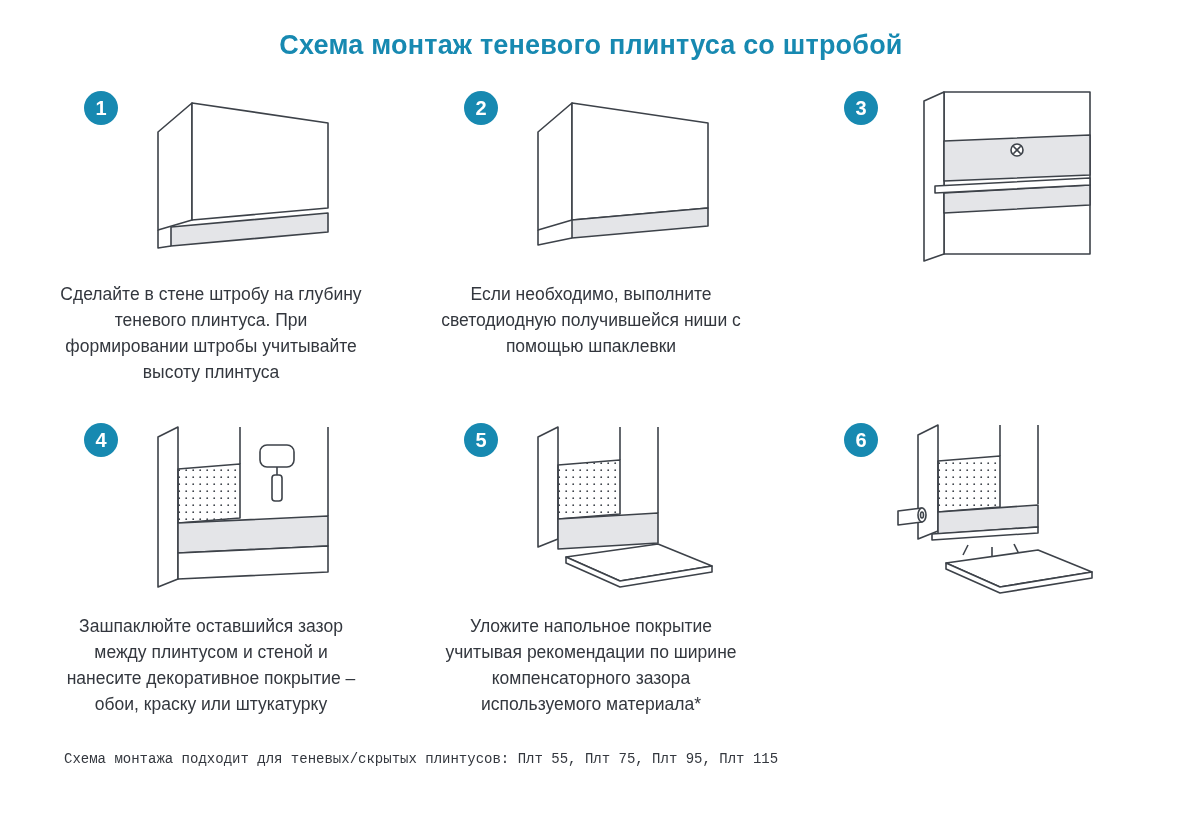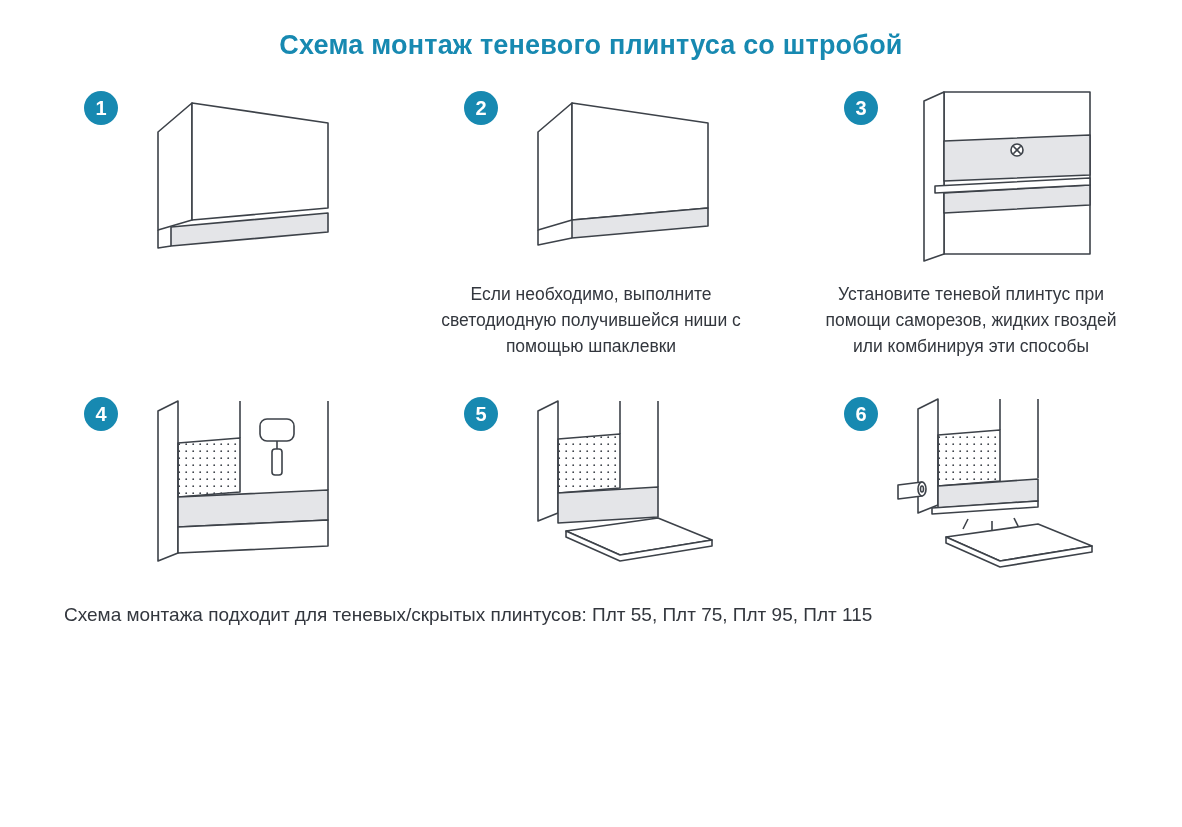--- a/index.html
+++ b/index.html
@@ -61,6 +61,7 @@
           </g>
         </svg>
       </div>
+      <p class="cap">Сделайте в стене штробу на глубину теневого плинтуса. При формировании штробы учитывайте высоту плинтуса</p>
     </section>
 
     <section class="cell">

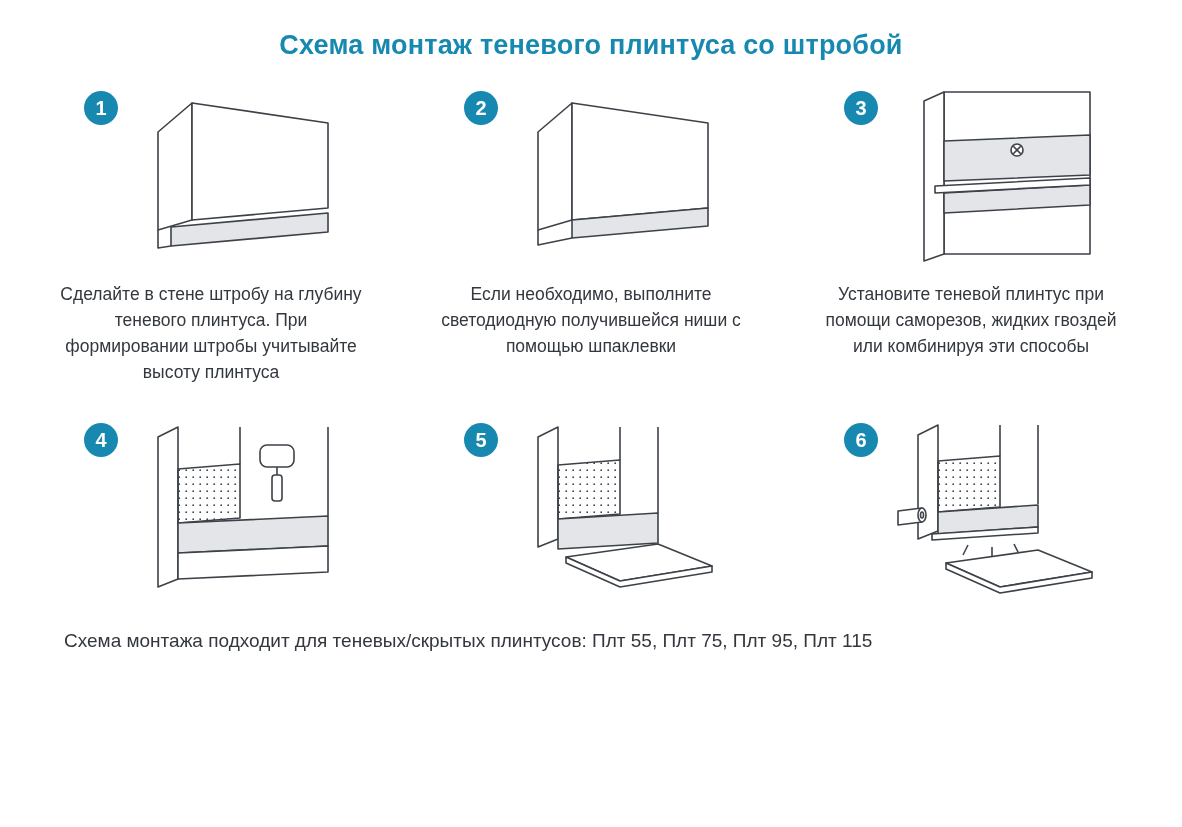--- a/index.html
+++ b/index.html
@@ -97,7 +97,6 @@
           </g>
         </svg>
       </div>
-      <p class="cap">Установите теневой плинтус при помощи саморезов, жидких гвоздей или комбинируя эти способы</p>
     </section>
 
     <section class="cell">

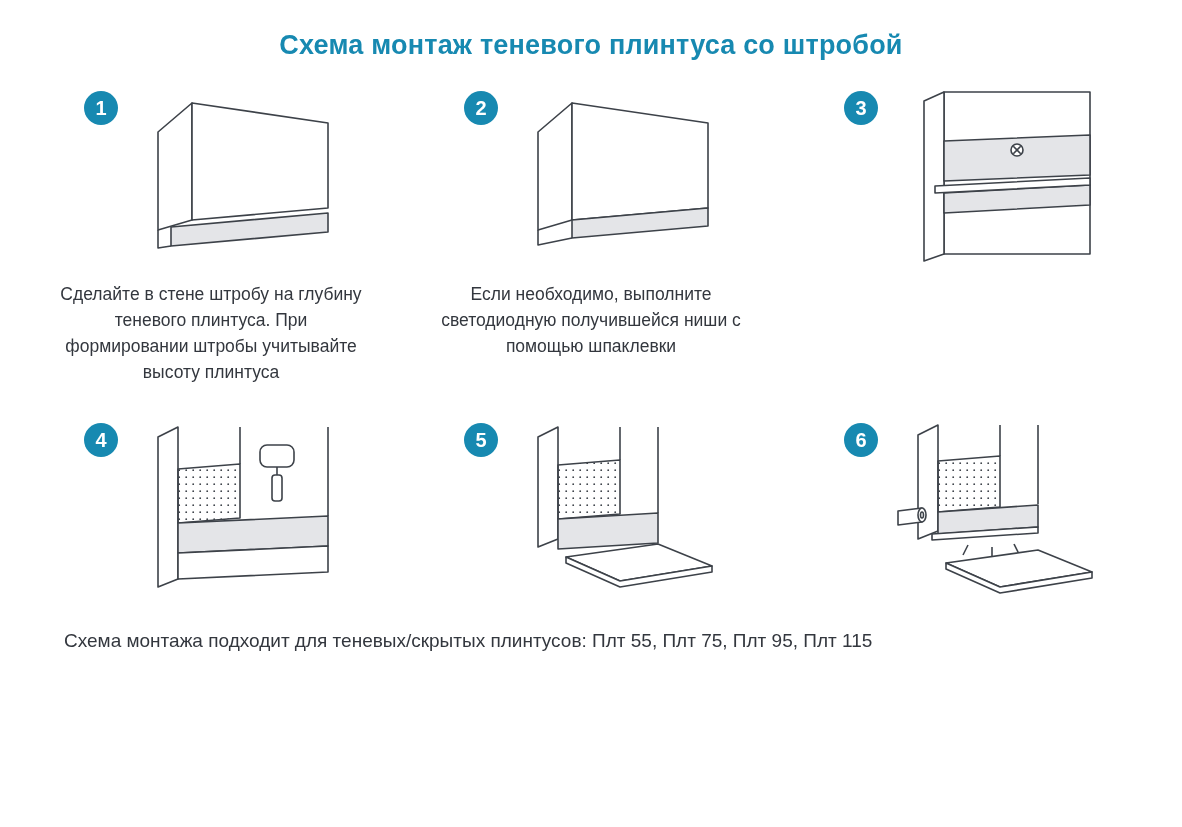--- a/index.html
+++ b/index.html
@@ -123,6 +123,7 @@
           </g>
         </svg>
       </div>
+      <p class="cap">Зашпаклюйте оставшийся зазор между плинтусом и стеной и нанесите декоративное покрытие – обои, краску или штукатурку</p>
     </section>
 
     <section class="cell">

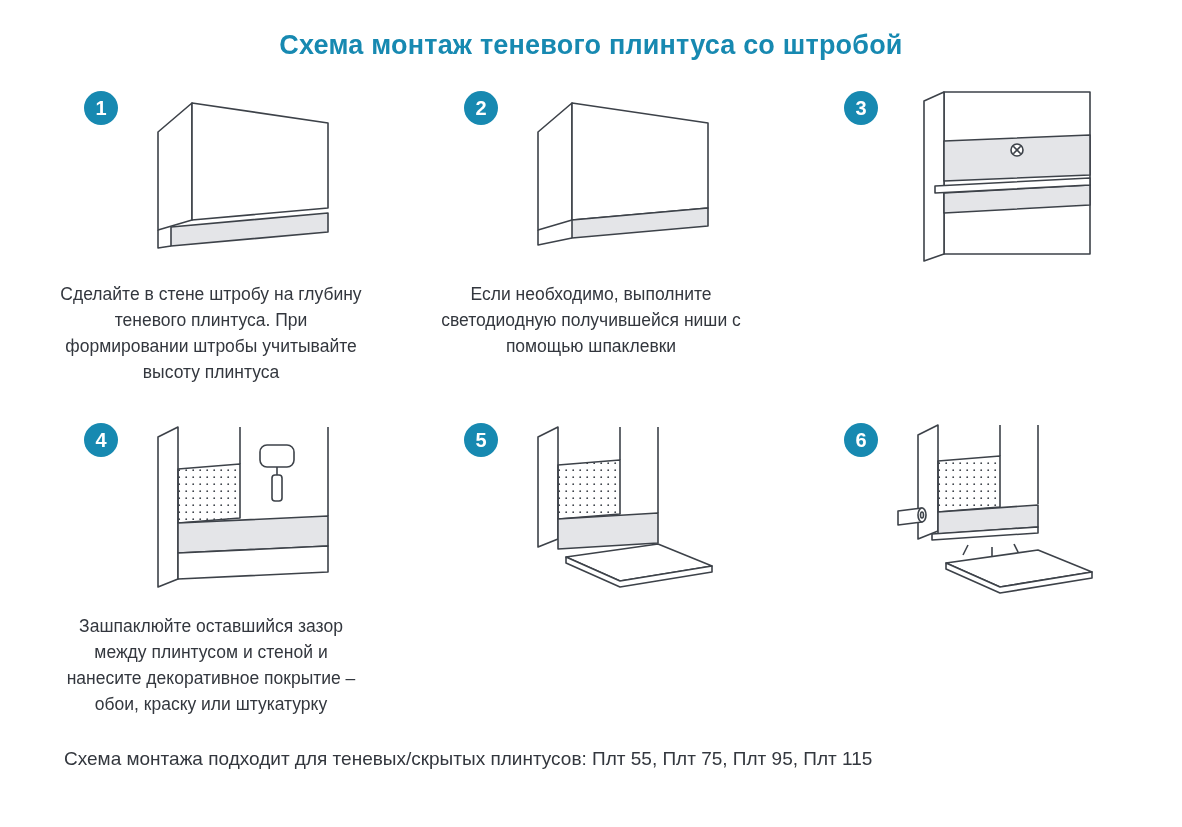--- a/index.html
+++ b/index.html
@@ -148,6 +148,7 @@
           </g>
         </svg>
       </div>
+      <p class="cap">Уложите напольное покрытие учитывая рекомендации по ширине компенсаторного зазора используемого материала*</p>
     </section>
 
     <section class="cell">

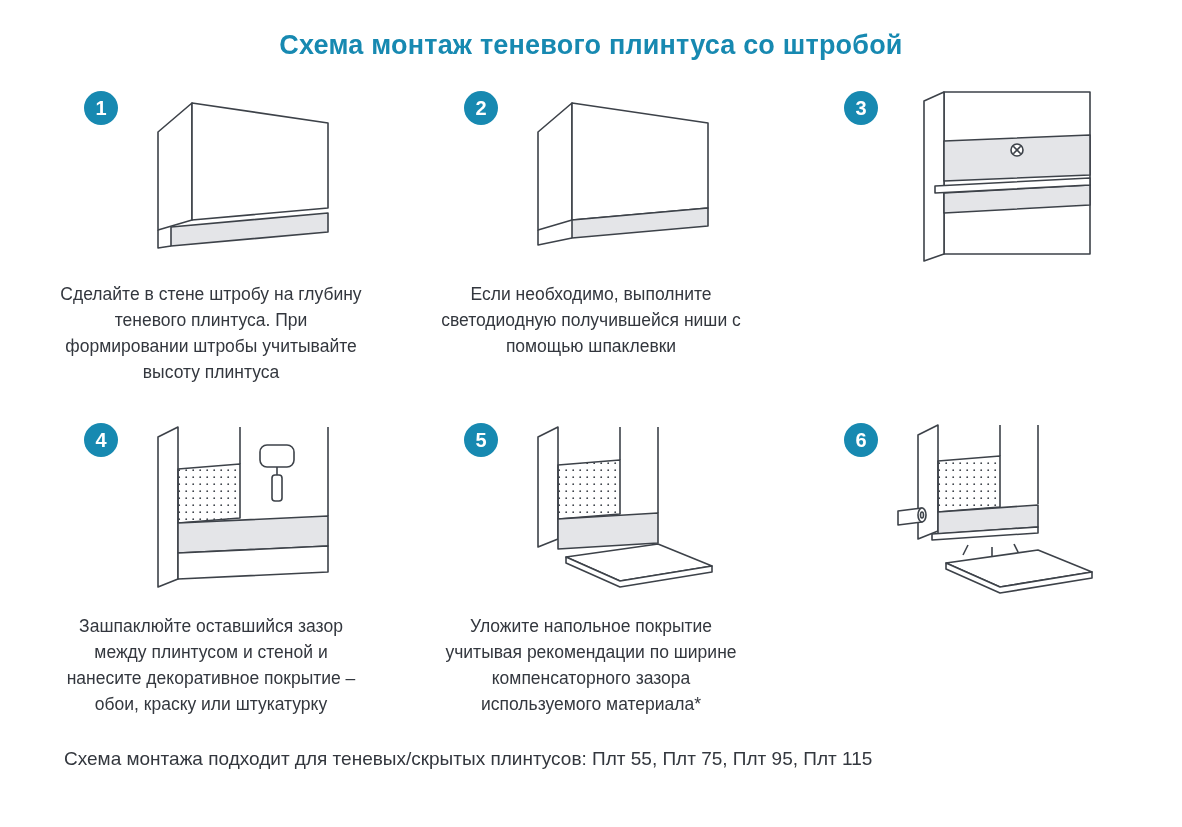--- a/index.html
+++ b/index.html
@@ -38,7 +38,7 @@
     color:var(--text,#33373e);
   }
   .footnotes{margin:30px 0 0 64px;}
-  .footnote{font-size:19px;line-height:24px;margin:0 0 19px 0;color:var(--text,#33373e);}
+  .footnote{font-size:14px;line-height:24px;margin:0 0 19px 0;color:var(--text,#33373e);font-family:Liberation Mono, monospace;}
 </style>
 </head>
 <body>

